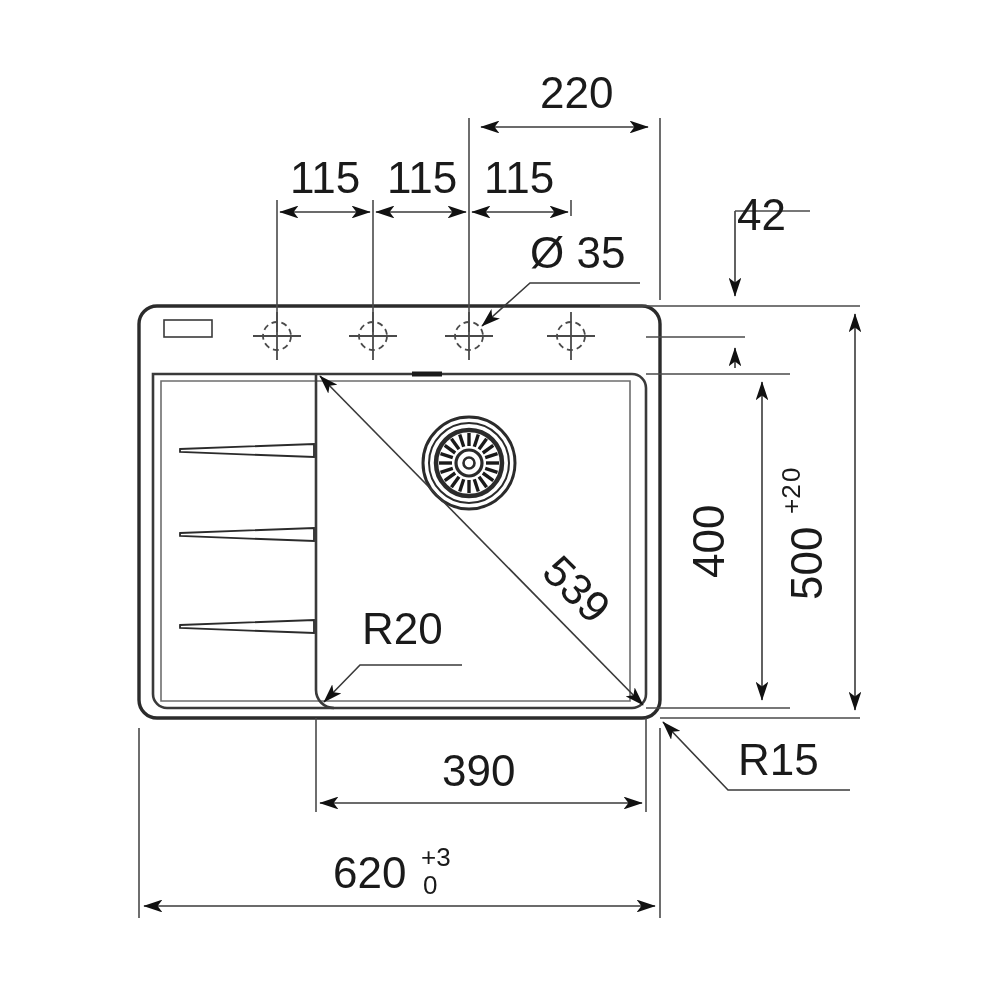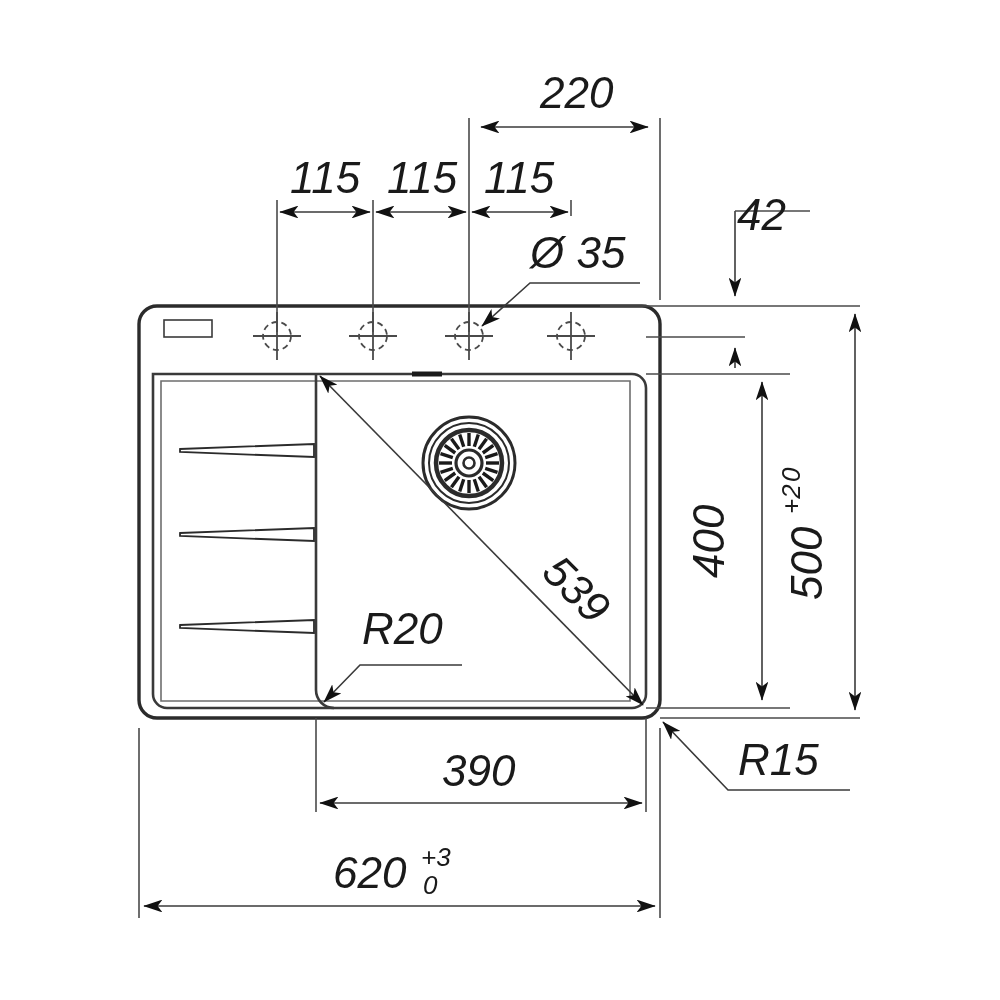--- a/index.html
+++ b/index.html
@@ -5,7 +5,7 @@
   html,body{margin:0;padding:0;background:#ffffff;}
   body{width:1000px;height:1000px;overflow:hidden;
        font-family:"Liberation Sans","DejaVu Sans",sans-serif;}
-  #stage{position:relative;width:1000px;height:1000px;background:#ffffff;font-style:italic;}
+  #stage{position:relative;width:1000px;height:1000px;background:#ffffff;}
   svg{display:block;}
   .dimtext{font-family:"Liberation Sans","DejaVu Sans",sans-serif;
            font-size:44px;fill:#1a1a1a;}

